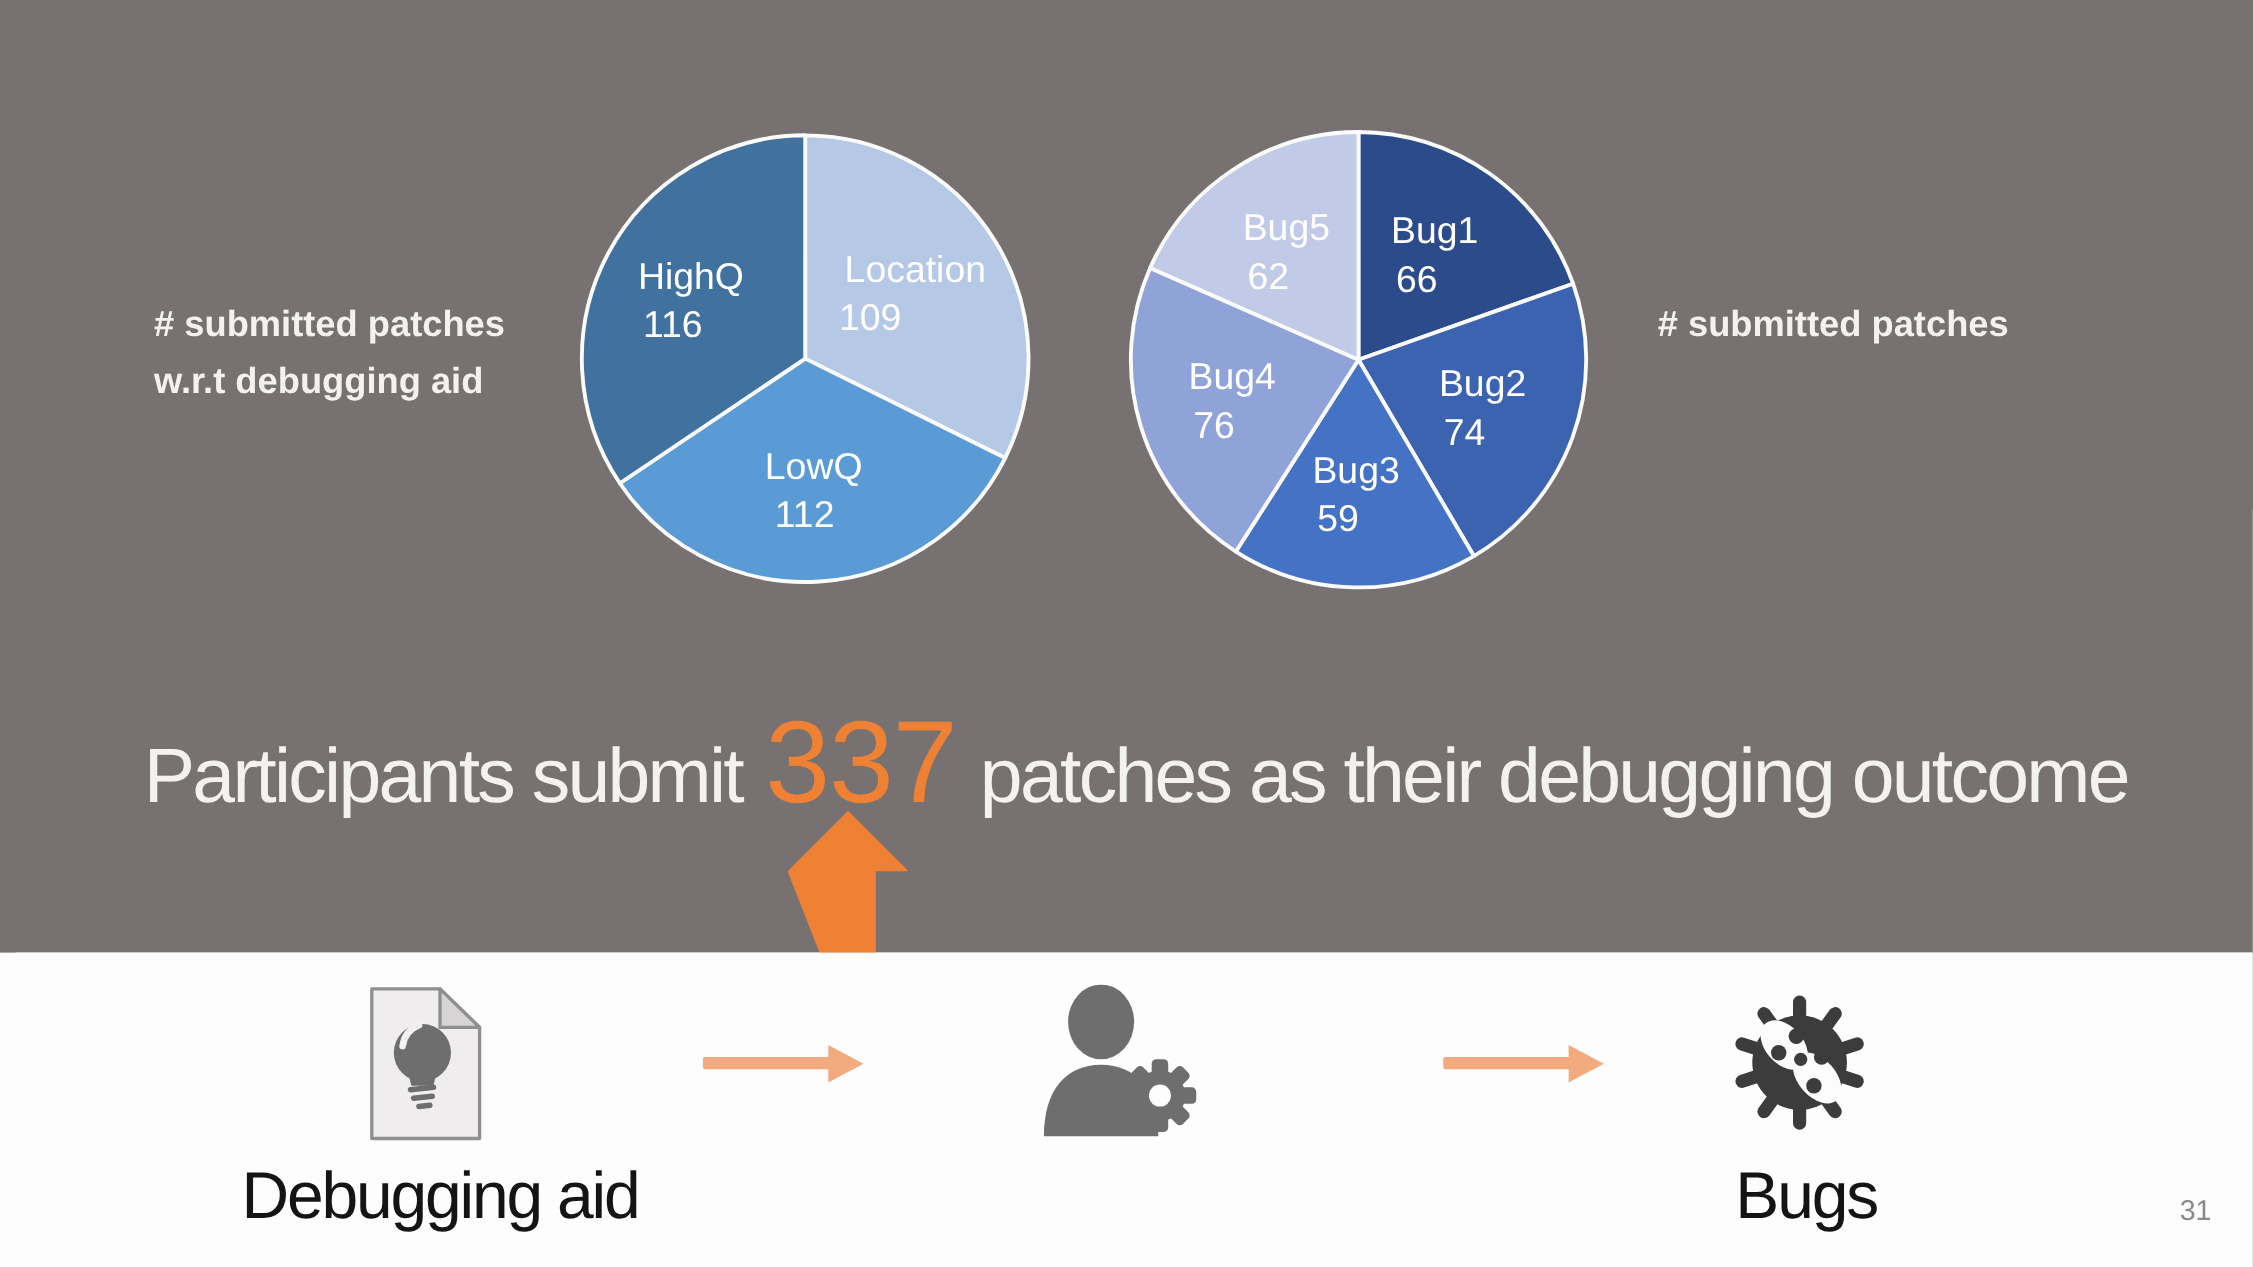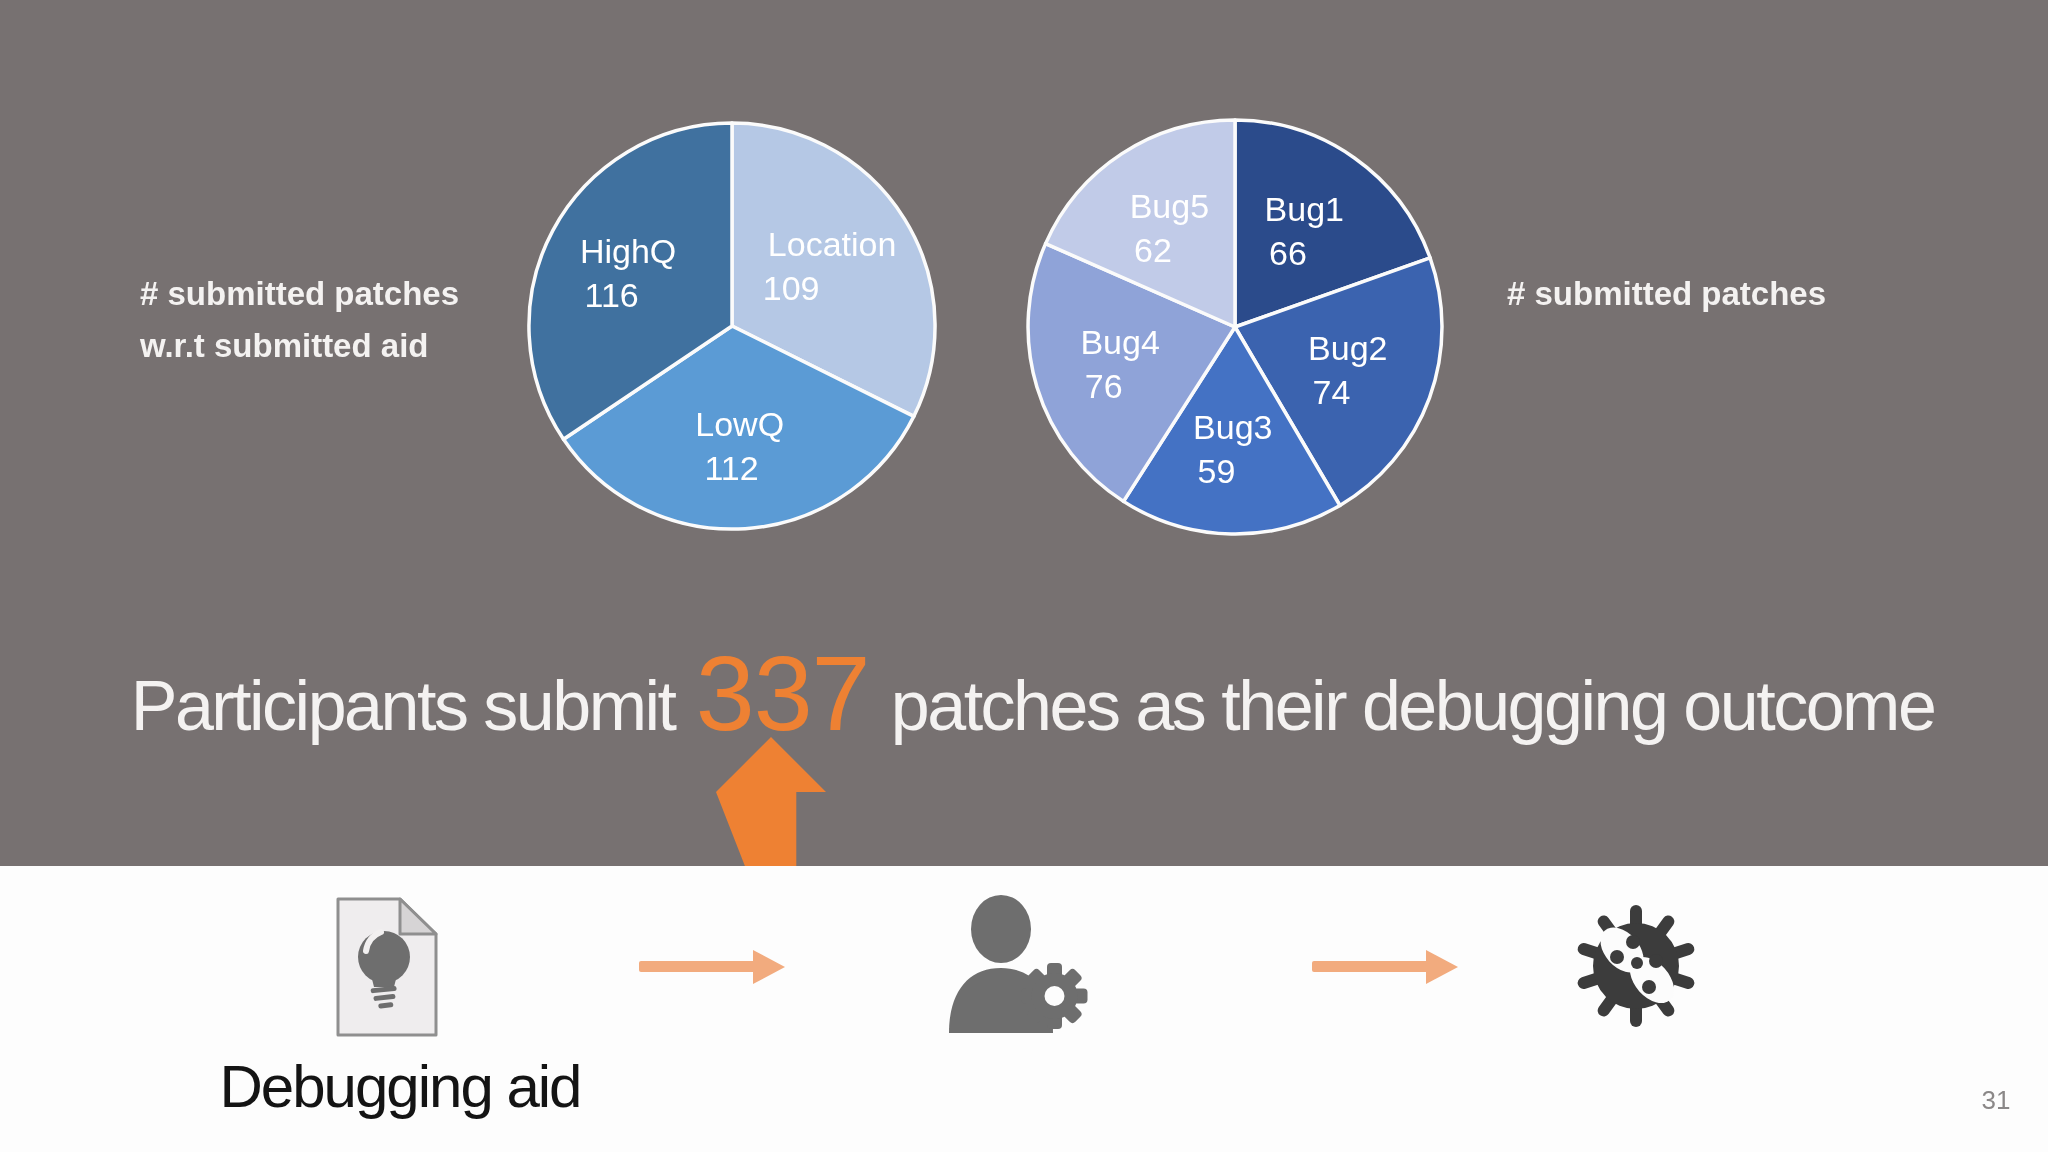--- a/index.html
+++ b/index.html
@@ -80,7 +80,7 @@
 
     <div class="caption caption-left">
       <div># submitted patches</div>
-      <div>w.r.t submitted aid</div>
+      <div>w.r.t debugging aid</div>
     </div>
 
     <svg class="pie pie-left" width="416" height="416" viewBox="0 0 416 416">

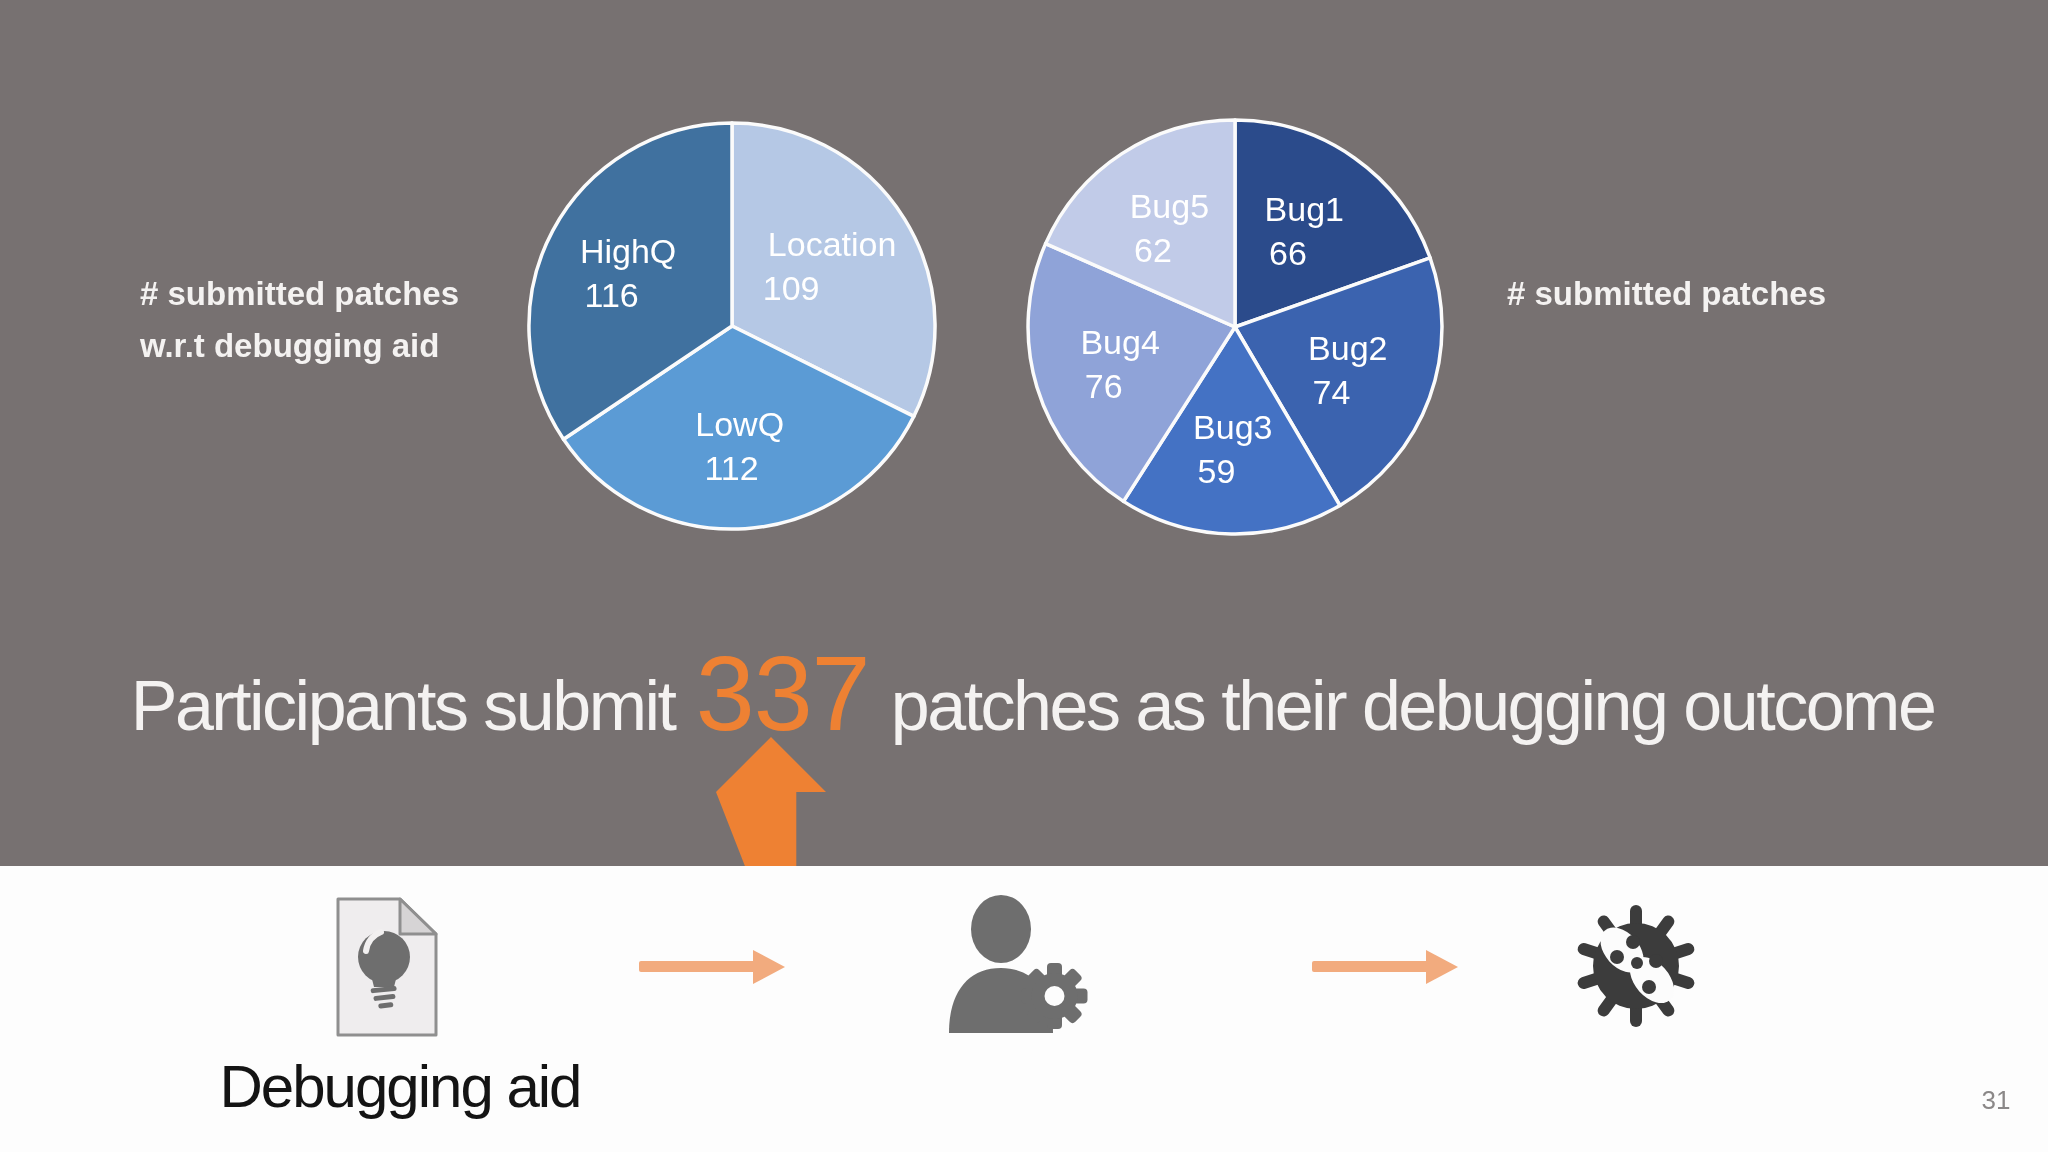--- a/index.html
+++ b/index.html
@@ -171,6 +171,7 @@
     </svg>
 
     <div class="pipe-label label-1">Debugging aid</div>
+    <div class="pipe-label label-3">Bugs</div>
 
     <div class="flow-arrow arrow-1">
       <div class="shaft"></div>

